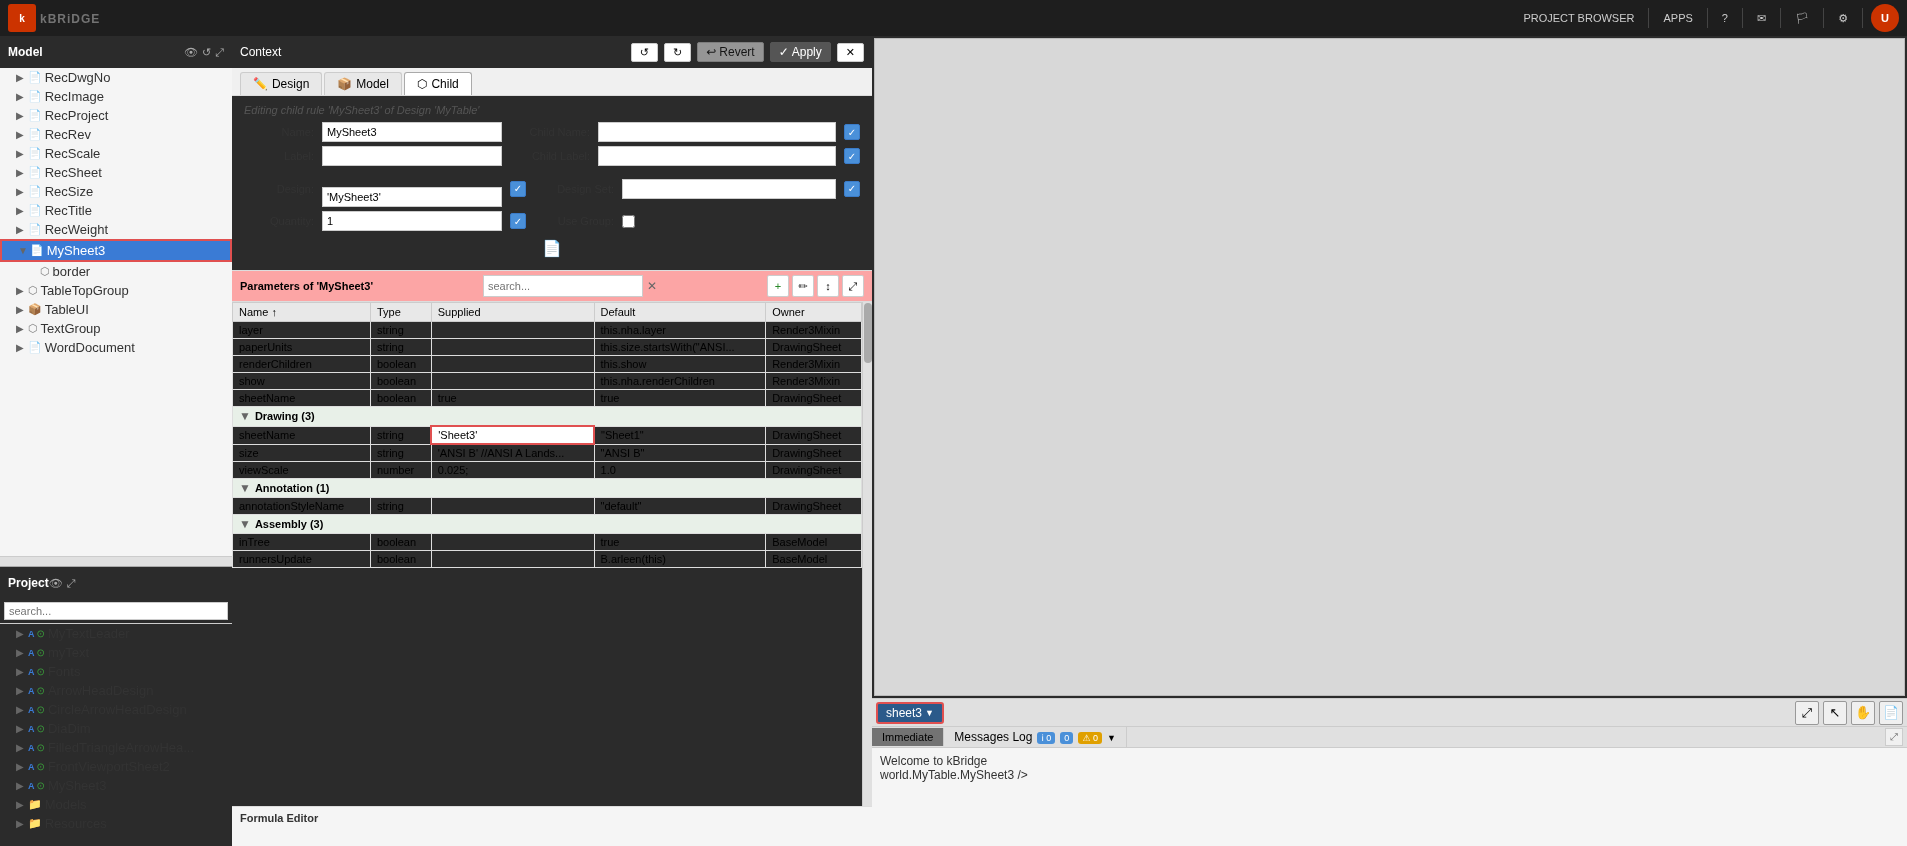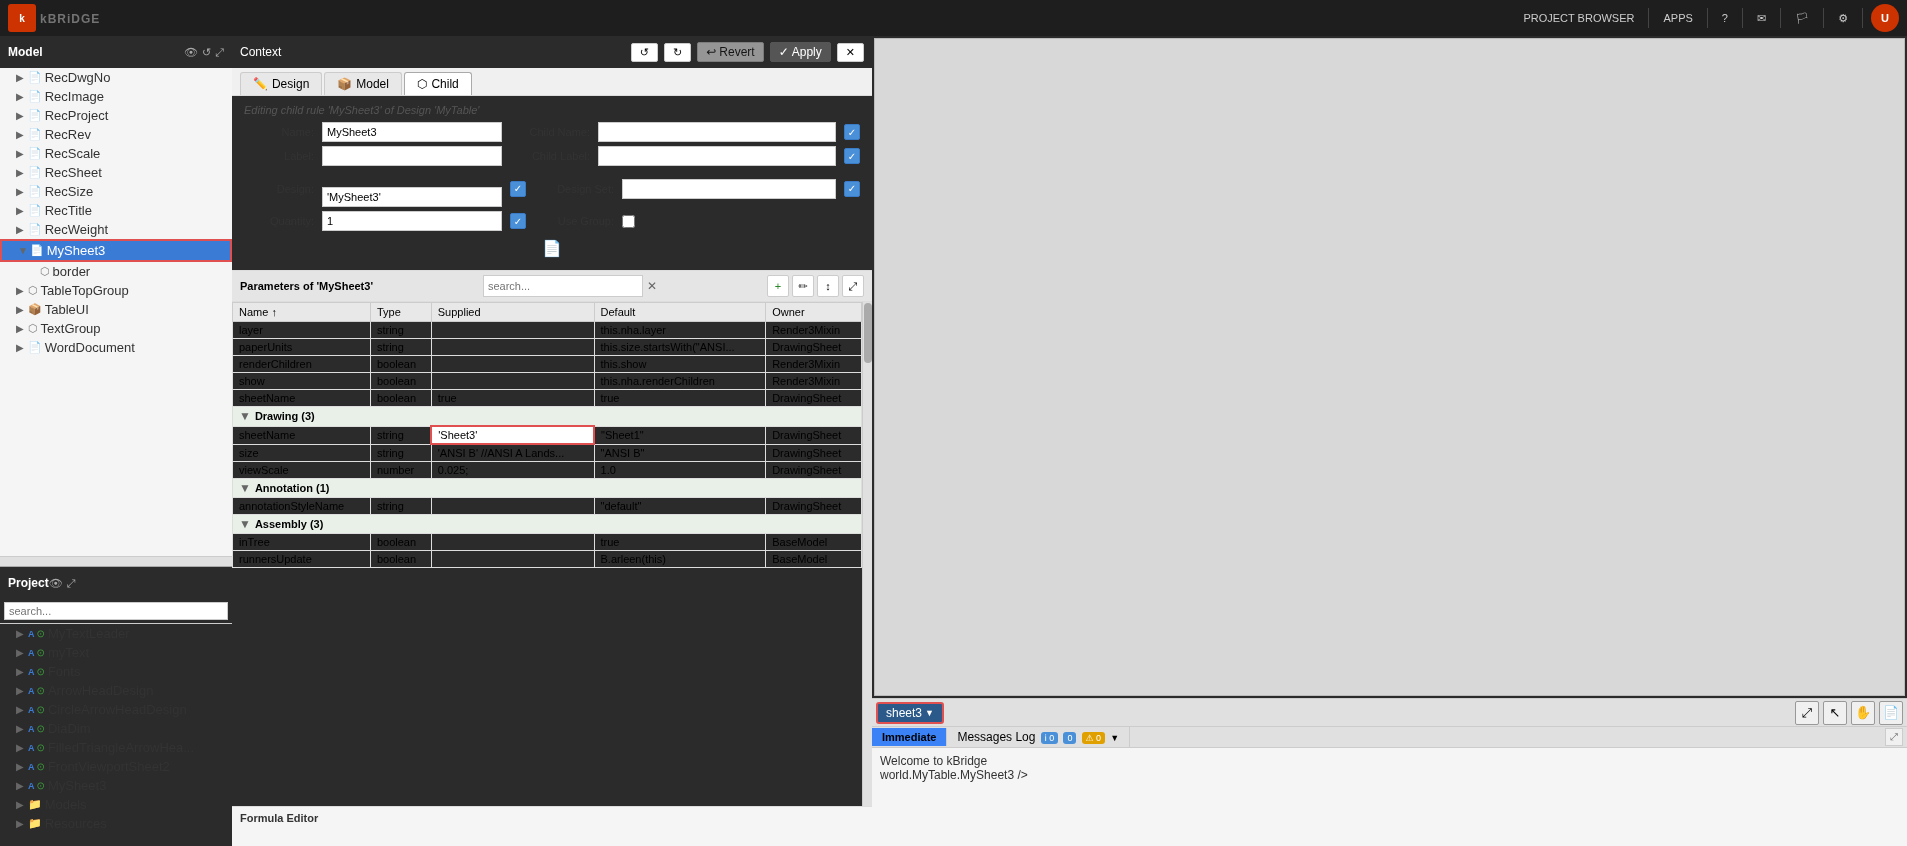--- a/index.html
+++ b/index.html
@@ -63,7 +63,7 @@
     .checkbox-blue::after { content: '✓'; color: white; font-size: 10px; }
 
     
-    .params-header { display: flex; align-items: center; justify-content: space-between; padding: 4px 8px; background: #e5e5e5; border-bottom: 1px solid #ddd; }
+    .params-header { display: flex; align-items: center; justify-content: space-between; padding: 4px 8px; background: #fca5a5; border-bottom: 1px solid #ddd; }
     .params-title { font-size: 11px; font-weight: bold; }
     .params-search { display: flex; align-items: center; gap: 4px; }
     .params-search input { border: 1px solid #ccc; padding: 2px 4px; font-size: 11px; width: 160px; height: 22px; }

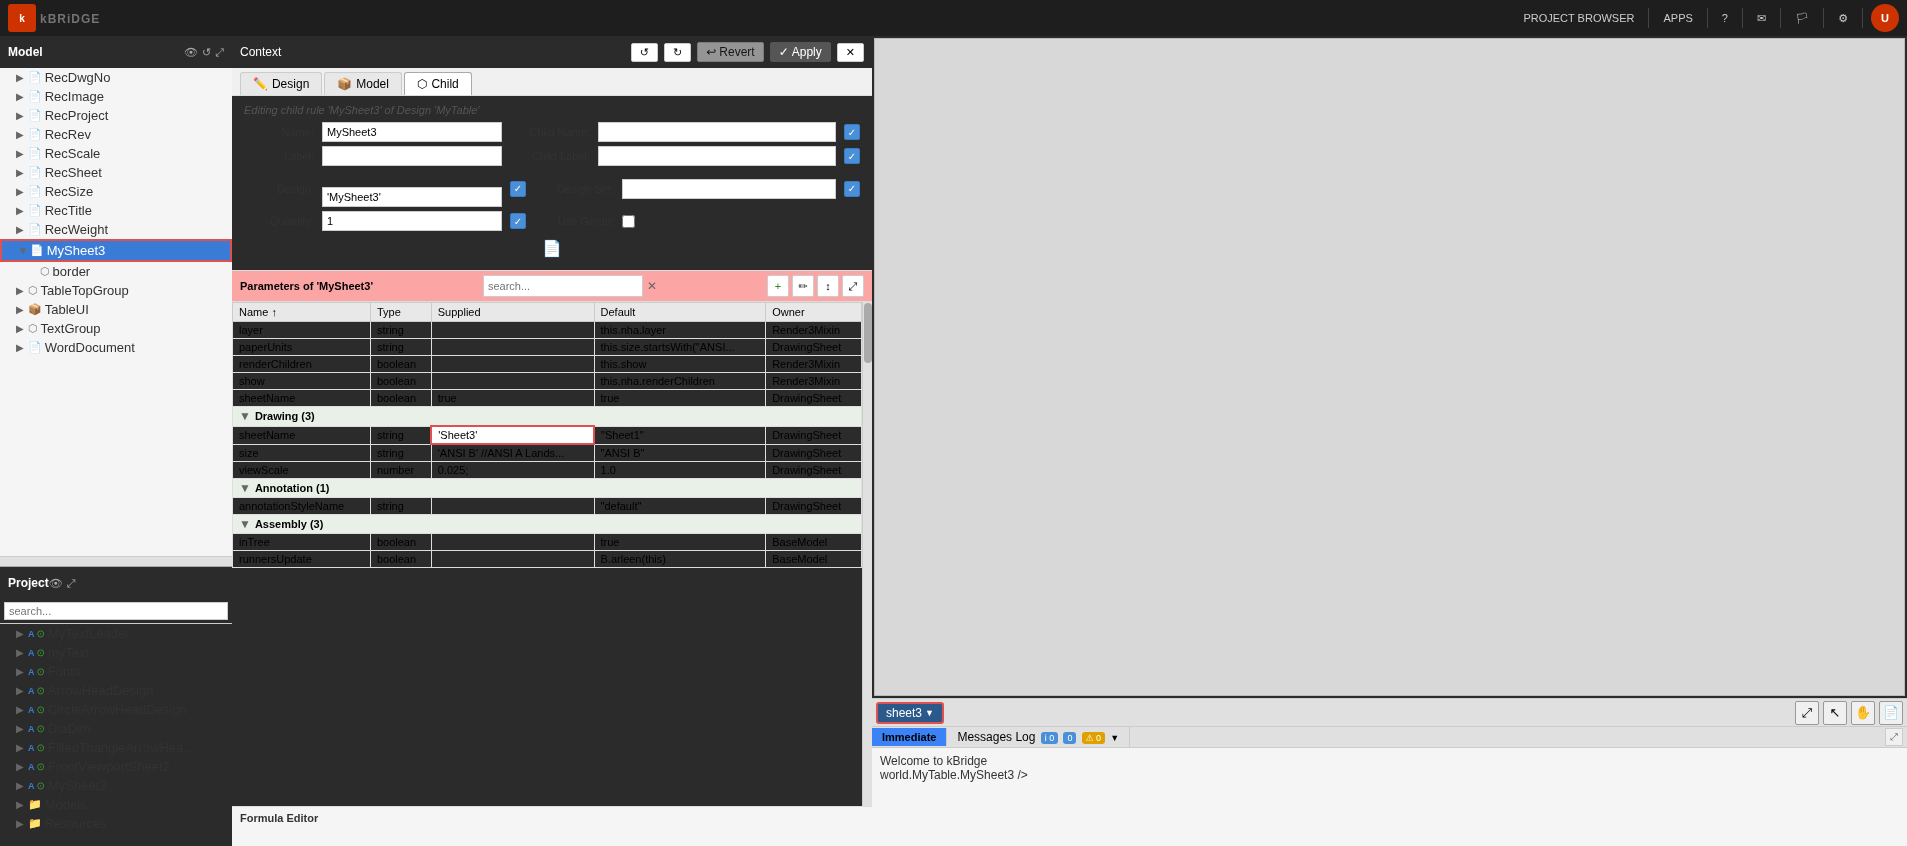--- a/index.html
+++ b/index.html
@@ -93,7 +93,7 @@
     .immediate-panel { background: #f5f5f5; border-top: 1px solid #ccc; min-height: 120px; display: flex; flex-direction: column; }
     .immediate-tabs { display: flex; align-items: center; background: #e0e0e0; border-bottom: 1px solid #ccc; }
     .imm-tab { padding: 3px 10px; font-size: 11px; cursor: pointer; border-right: 1px solid #ccc; }
-    .imm-tab.active { background: #3b82f6; font-weight: bold; }
+    .imm-tab.active { background: #737373; font-weight: normal; }
     .badge { font-size: 9px; padding: 1px 4px; border-radius: 3px; margin-left: 2px; }
     .badge-blue { background: #4a90d9; color: white; }
     .badge-yellow { background: #e0a000; color: white; }

